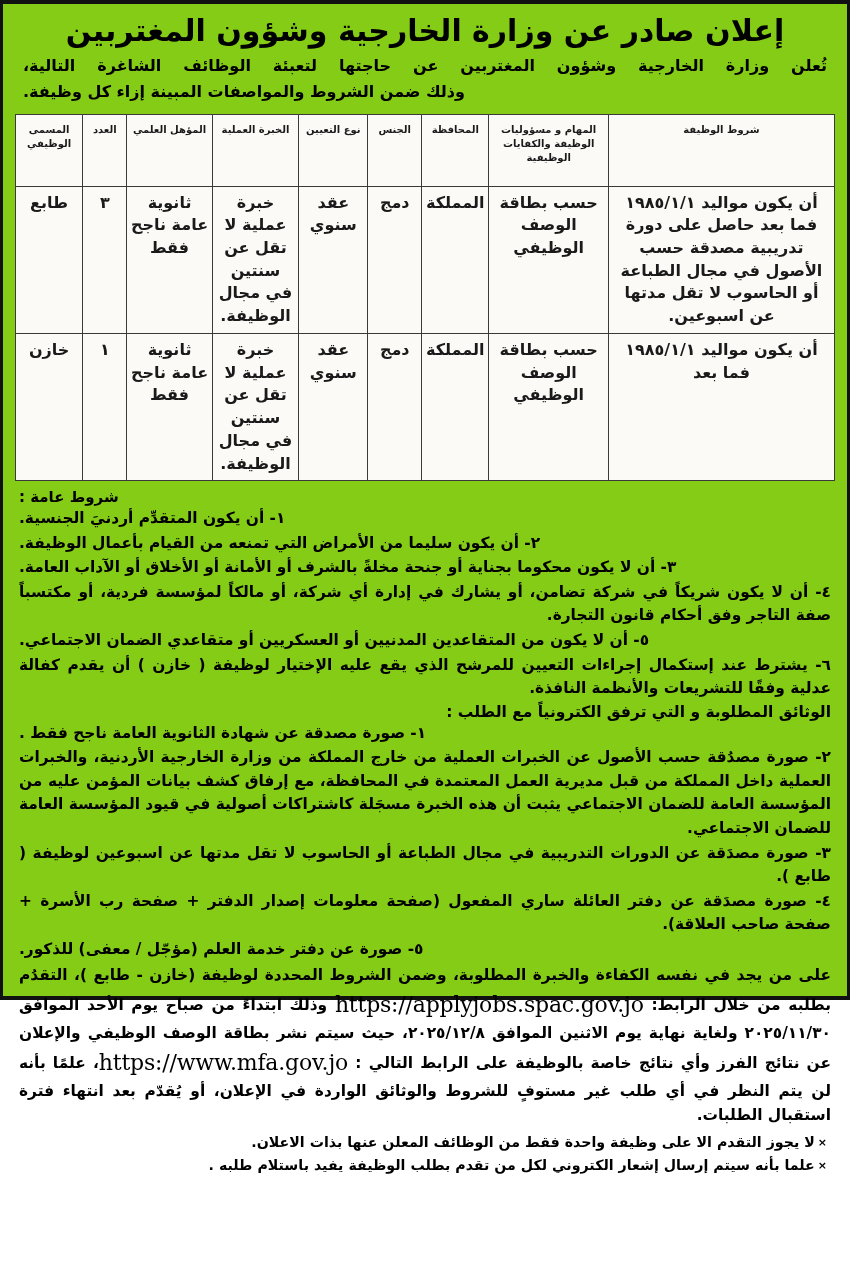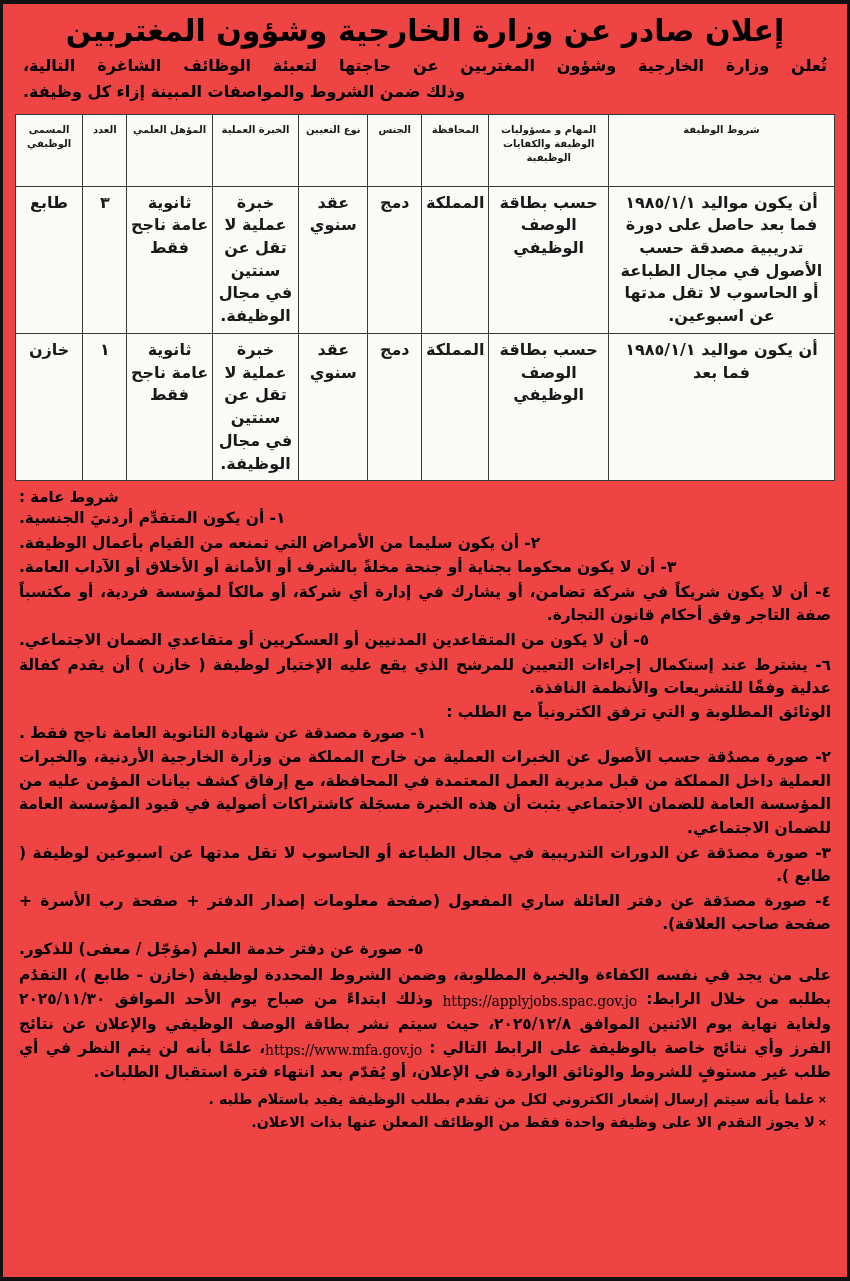--- a/index.html
+++ b/index.html
@@ -16,8 +16,8 @@
     overflow: hidden;
   }
   .page {
-    width: 850px; height: 1281px;
-    background: #ef4444;
+    width: 850px; height: 1000px;
+    background: #84cc16;
     border-top: 4px solid #111;
     border-bottom: 4px solid #111;
     border-left: 3px solid #111;

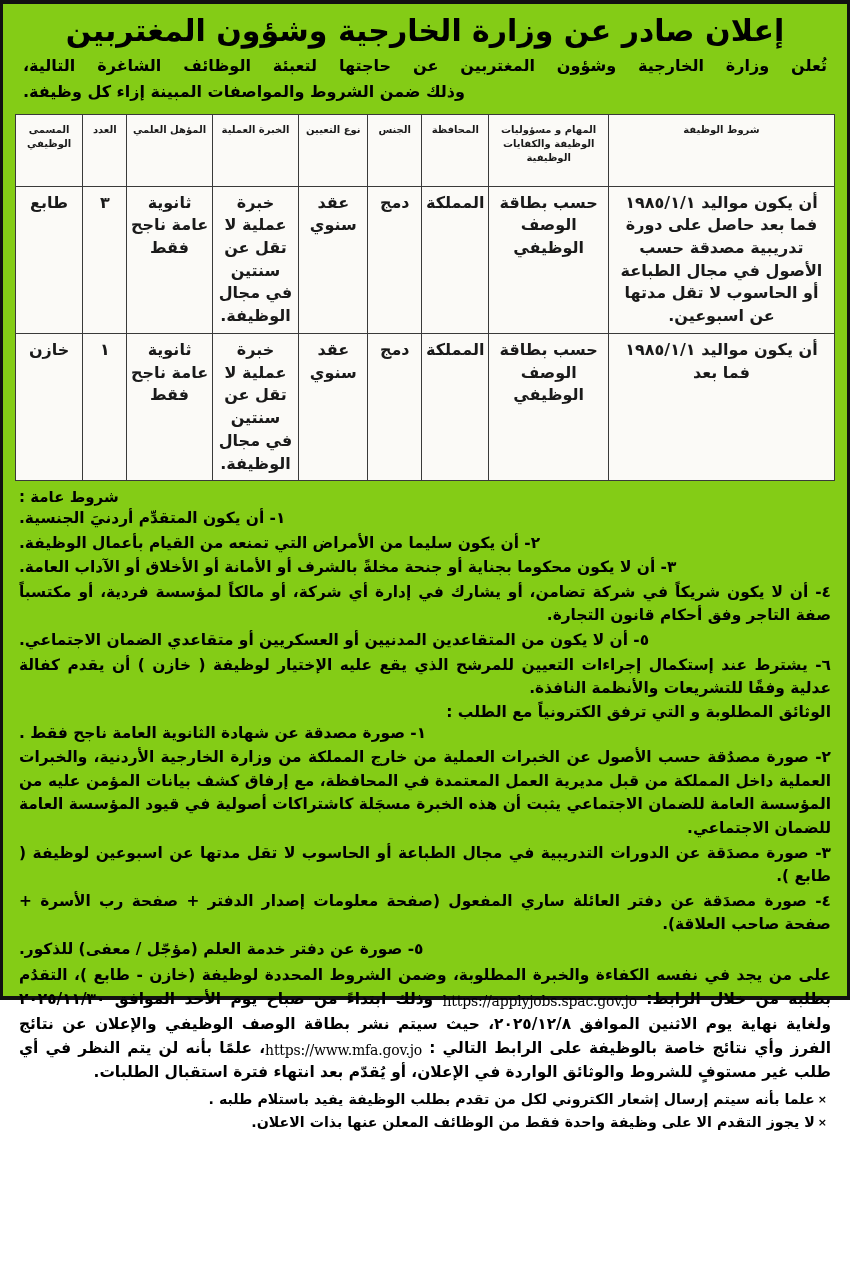--- a/index.html
+++ b/index.html
@@ -136,7 +136,7 @@
   }
   .url {
     font-family: "DejaVu Serif", "Liberation Serif", serif;
-    font-size: 14px;
+    font-size: 22px;
     font-weight: 400;
     direction: ltr;
     unicode-bidi: embed;

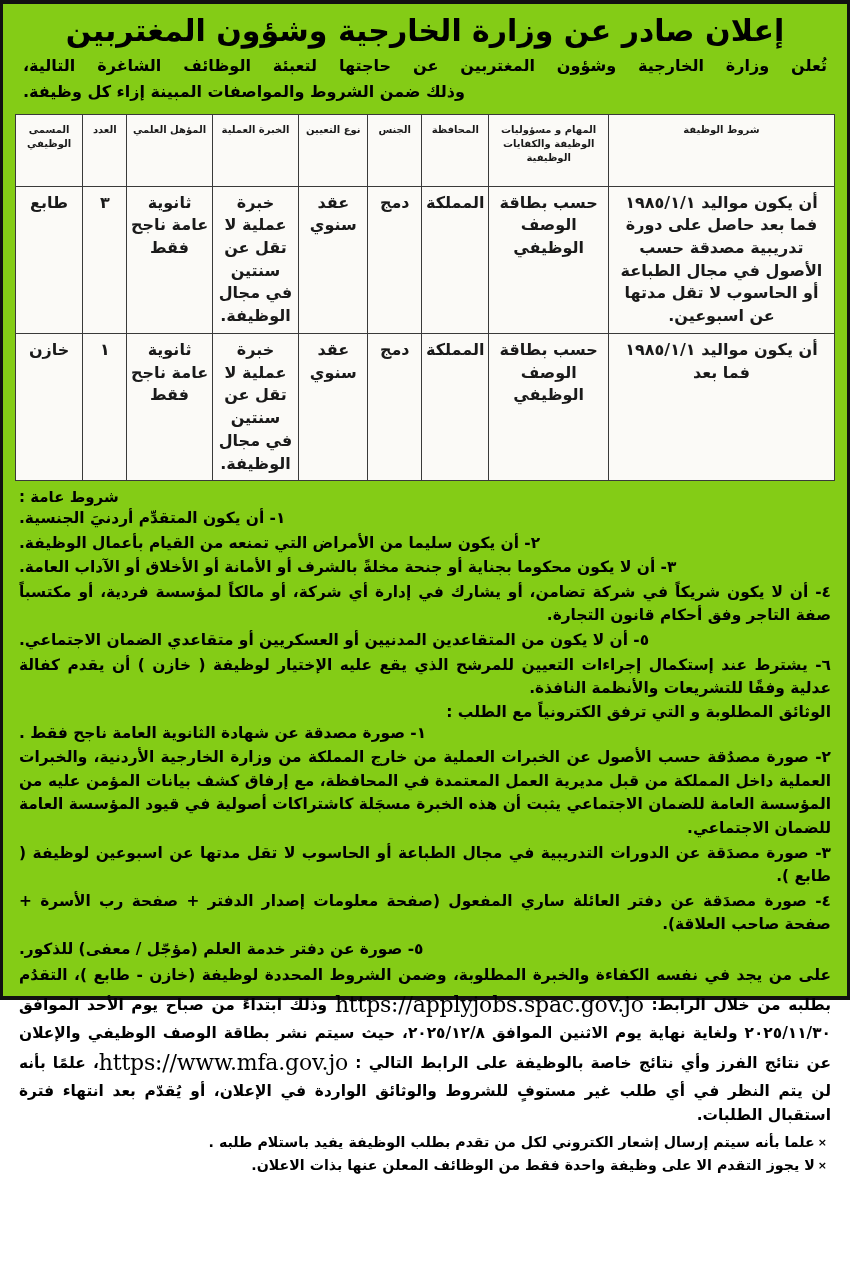--- a/index.html
+++ b/index.html
@@ -258,8 +258,8 @@
 
   <div class="footer-block">
     <ul class="flist">
+      <li><span class="x">×</span><span>لا يجوز التقدم الا على وظيفة واحدة فقط من الوظائف المعلن عنها بذات الاعلان.</span></li>
       <li><span class="x">×</span><span>علما بأنه سيتم إرسال إشعار الكتروني لكل من تقدم بطلب الوظيفة يفيد باستلام طلبه .</span></li>
-      <li><span class="x">×</span><span>لا يجوز التقدم الا على وظيفة واحدة فقط من الوظائف المعلن عنها بذات الاعلان.</span></li>
     </ul>
   </div>
 

